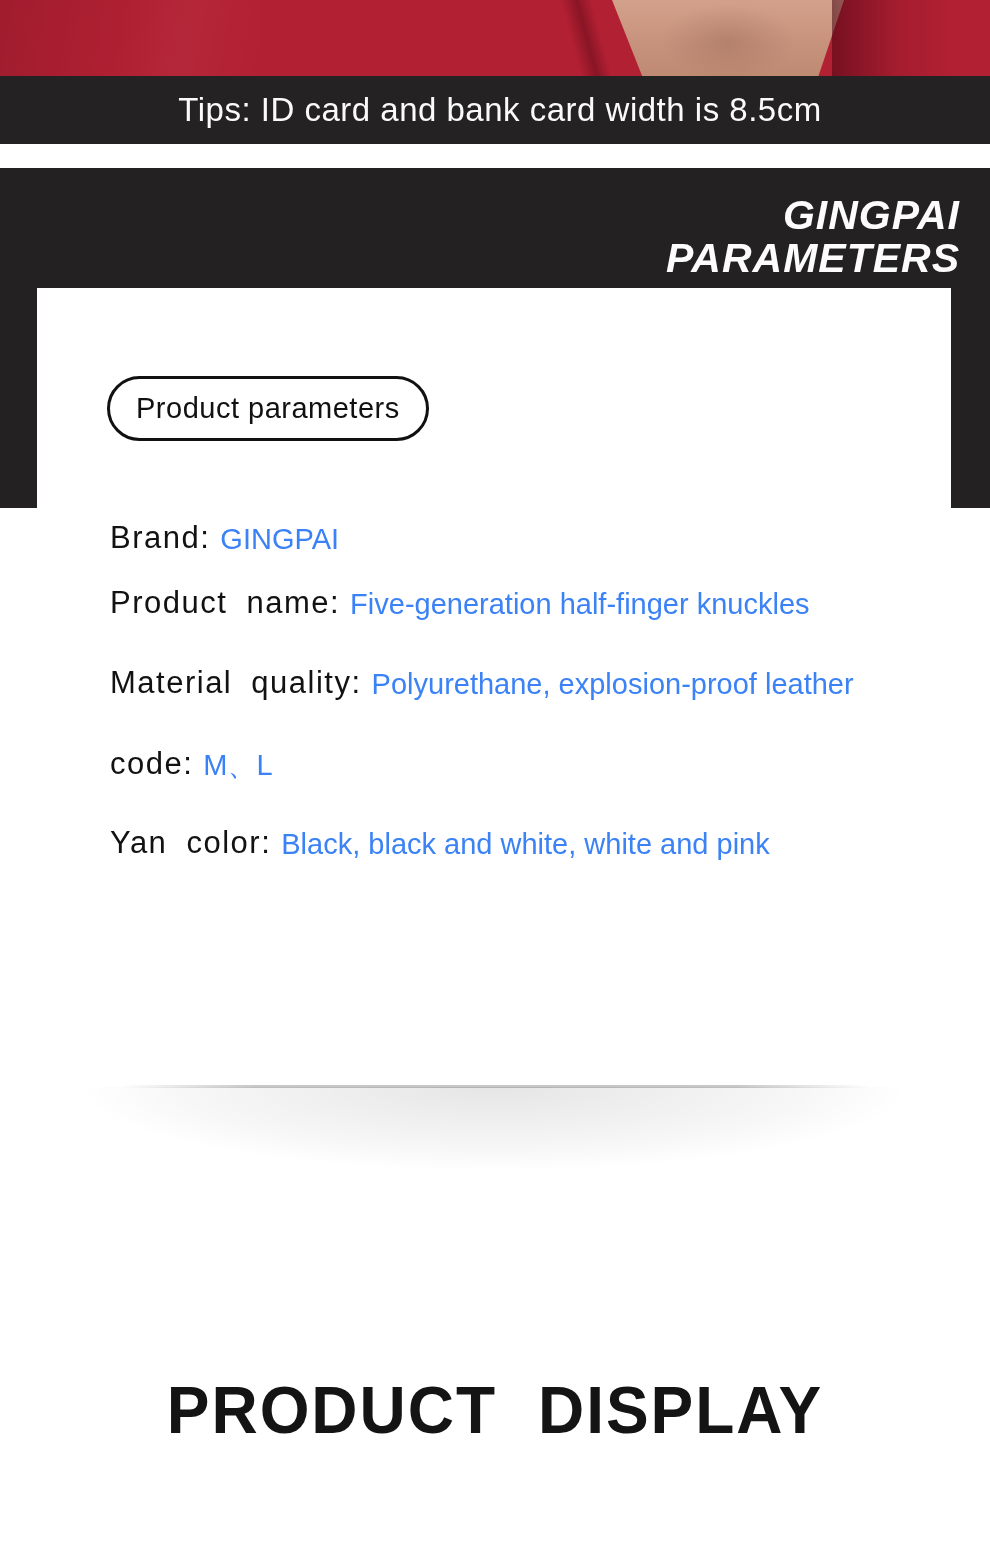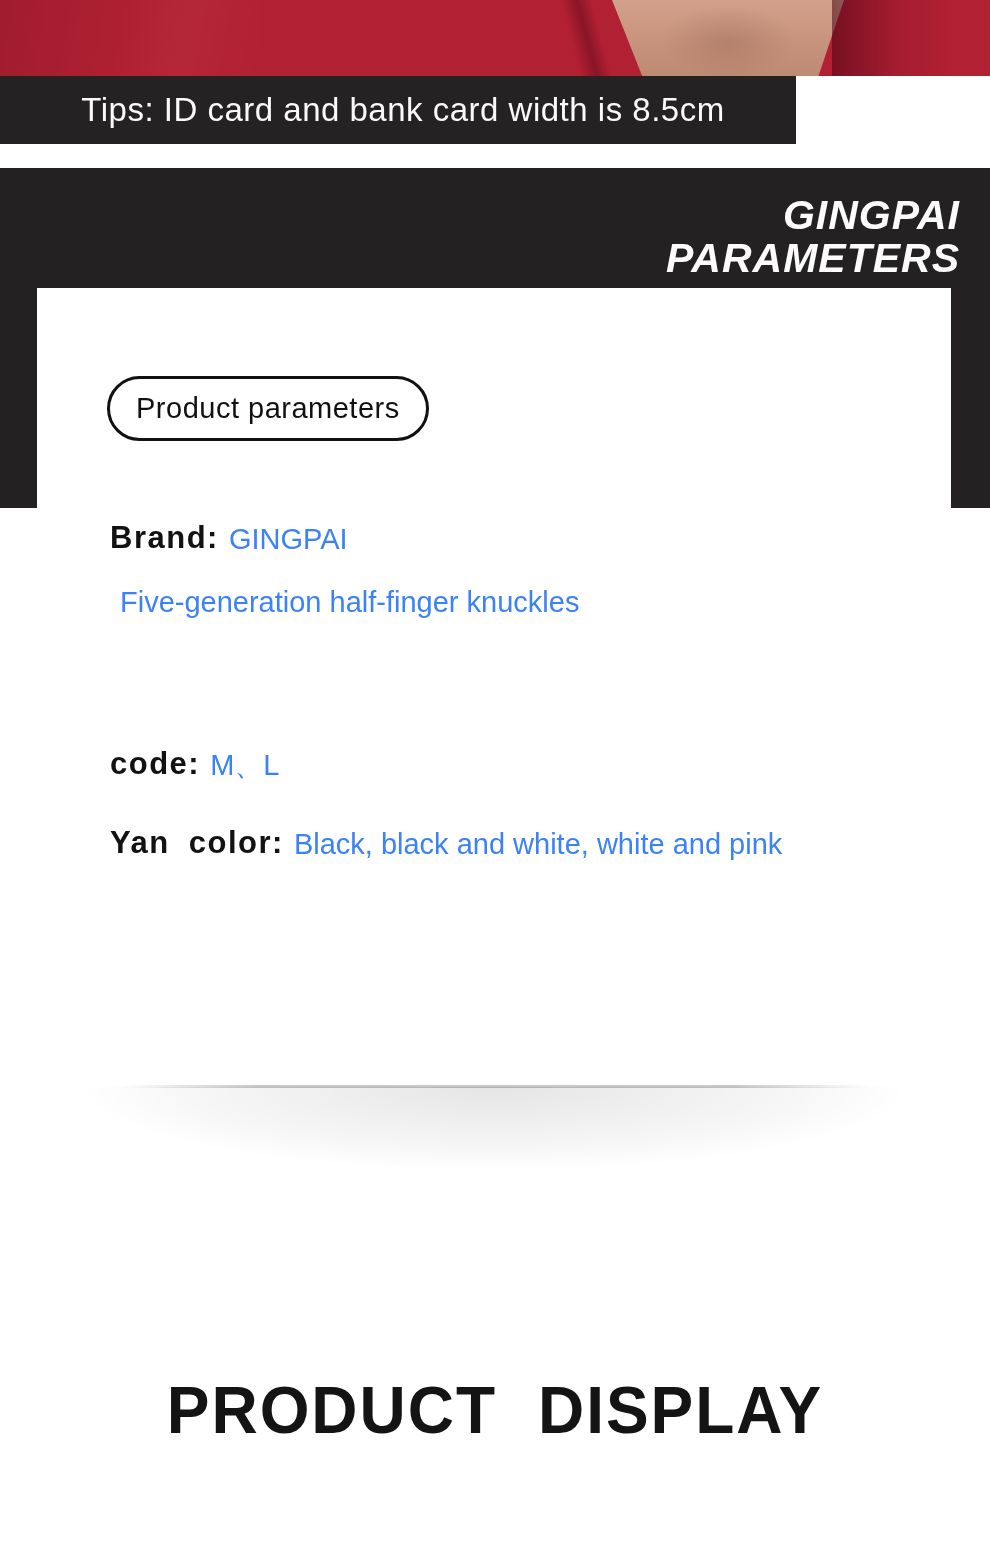--- a/index.html
+++ b/index.html
@@ -42,7 +42,7 @@
 
   
   .tips-bar{
-    position:absolute;left:0;top:76px;width:796px;height:68px;
+    position:absolute;left:0;top:76px;width:990px;height:68px;
     background:#242223;
     color:#fafafa;
     font-size:33px;

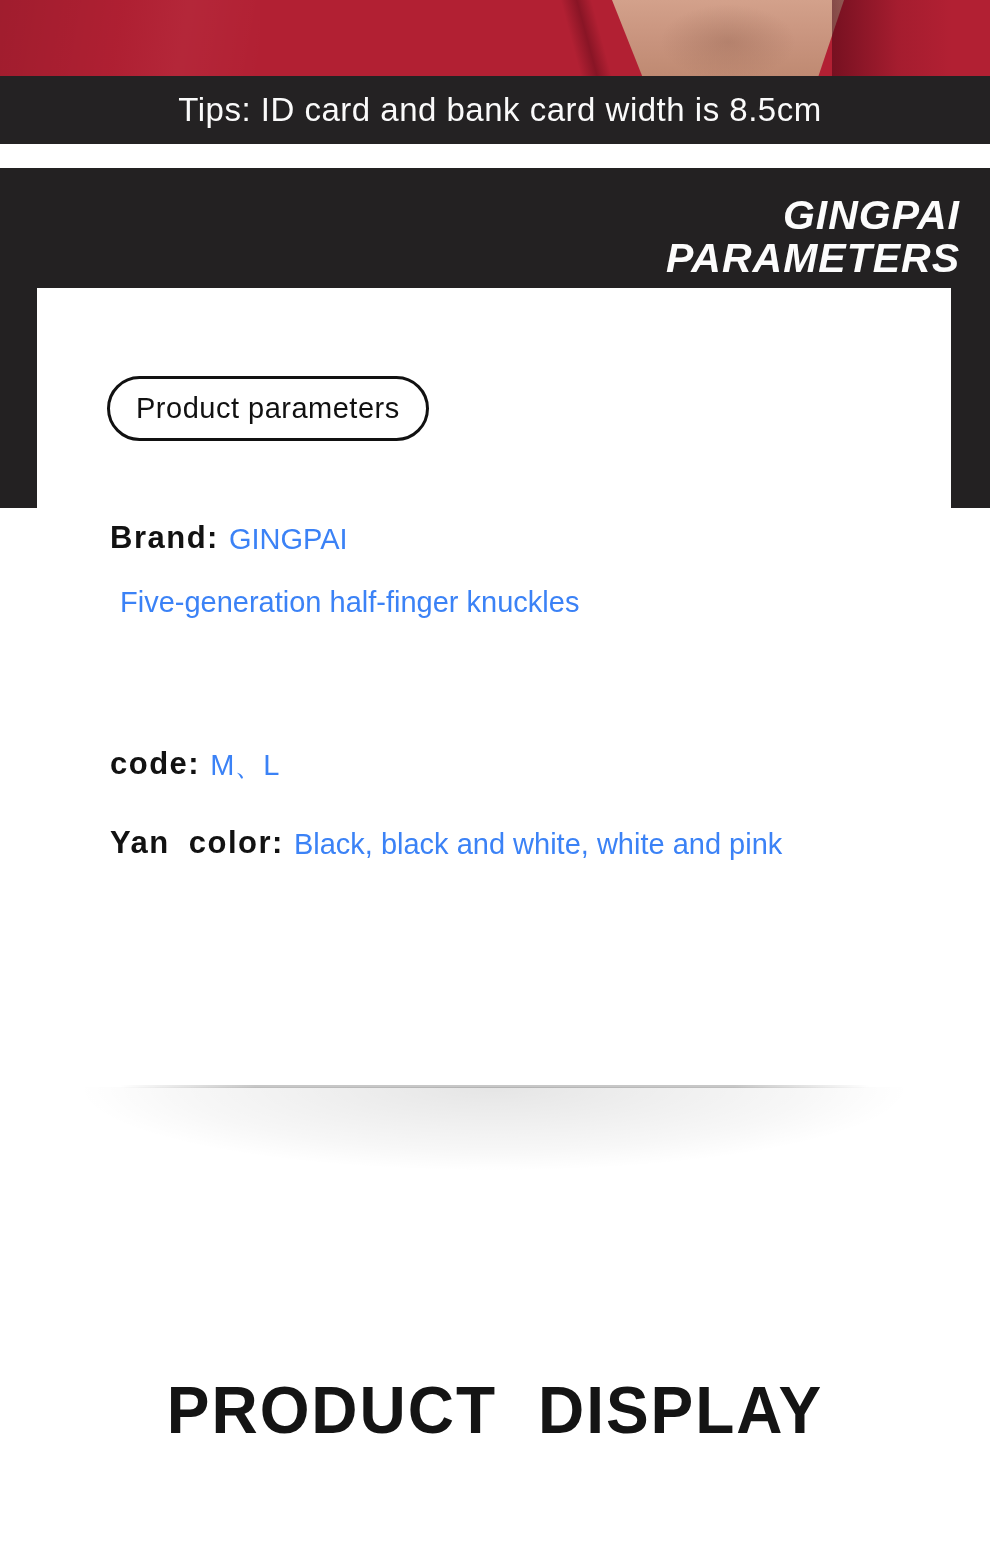--- a/index.html
+++ b/index.html
@@ -89,7 +89,7 @@
     white-space:nowrap;
   }
   .p-label{
-    font-weight:700;
+    font-weight:400;
     font-size:31px;
     color:#121212;
     letter-spacing:1.5px;

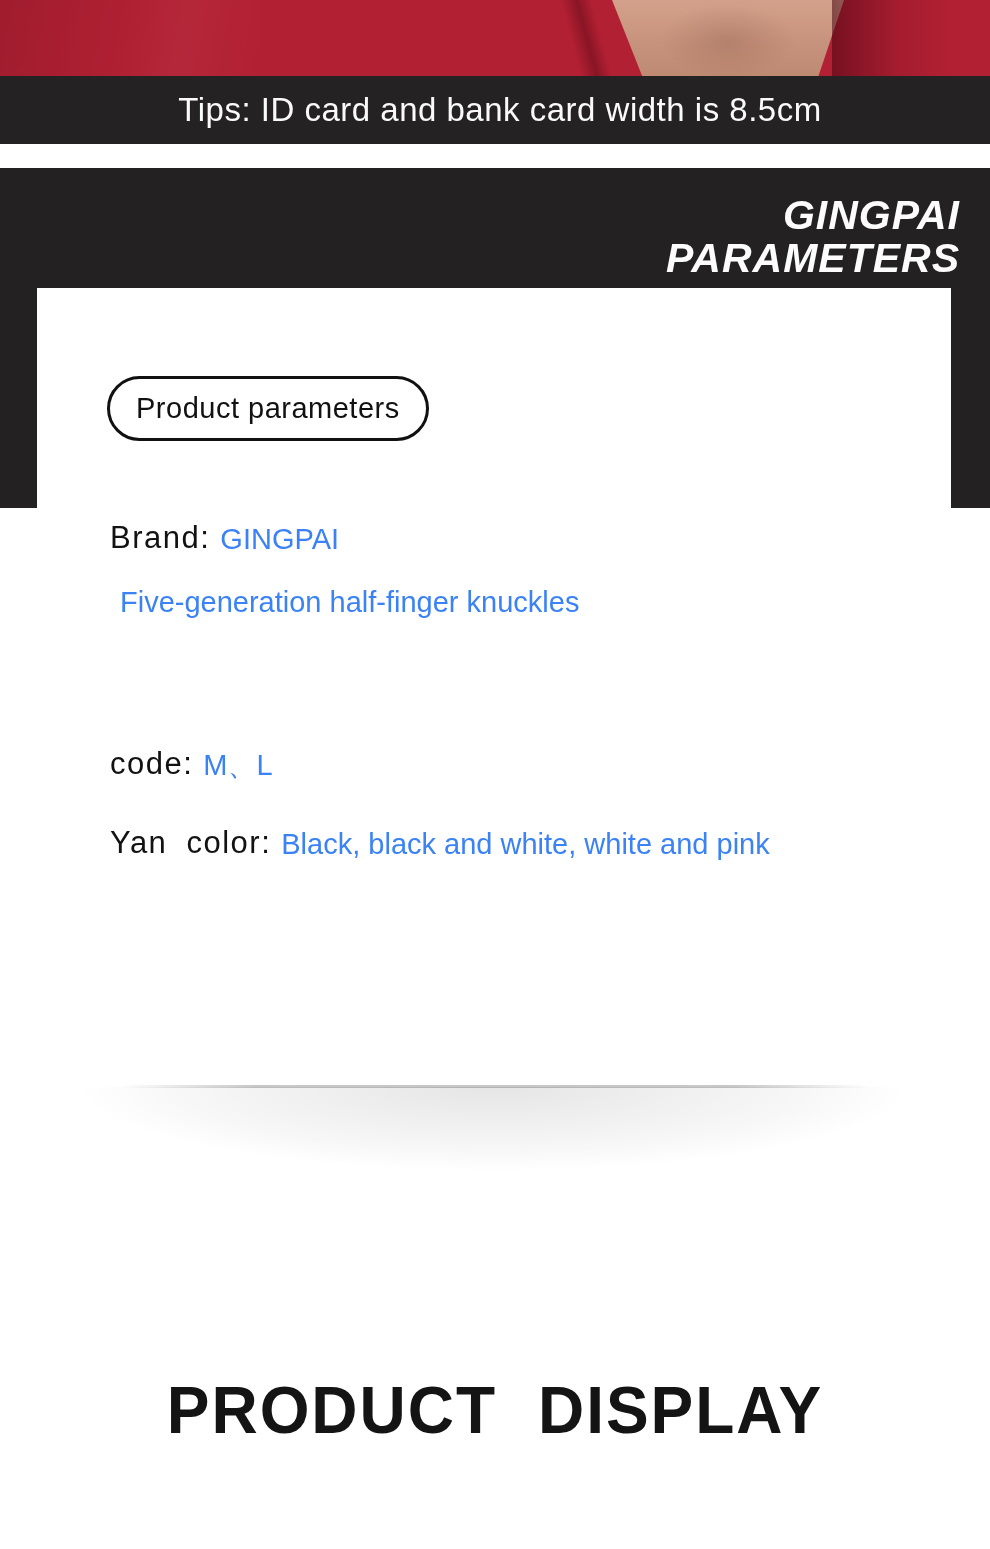--- a/index.html
+++ b/index.html
@@ -162,6 +162,7 @@
     </div>
 
     <div class="param-row" style="top:297px">
+      <span class="p-label">Product name:</span>
       <span class="p-value">Five-generation half-finger knuckles</span>
     </div>
 

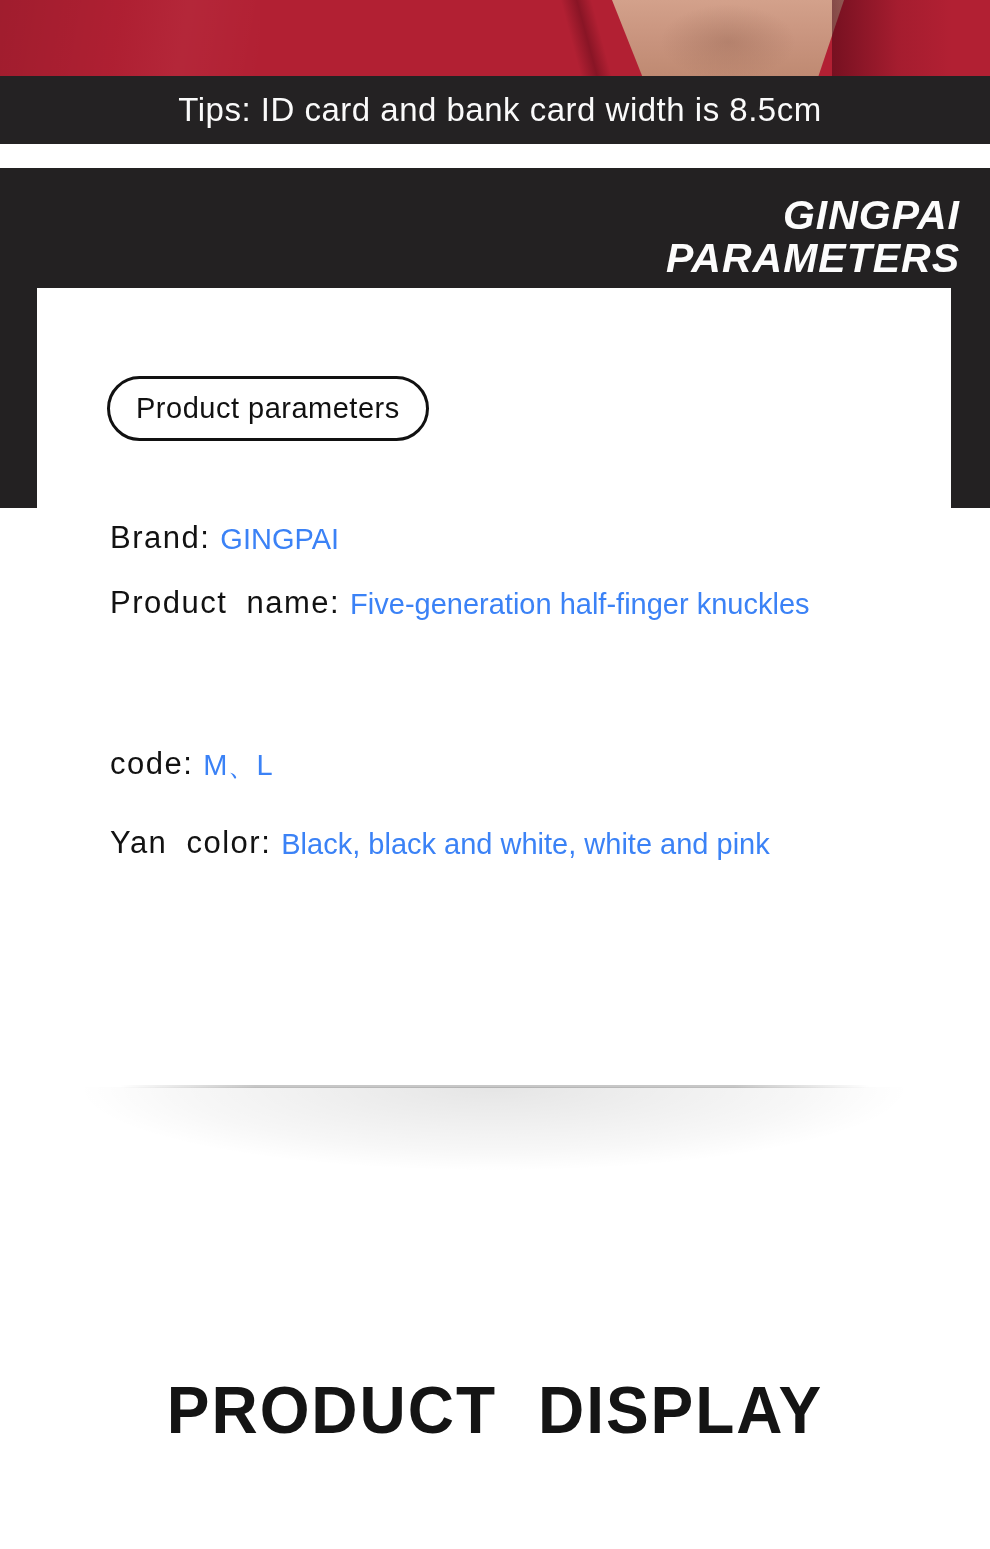--- a/index.html
+++ b/index.html
@@ -166,6 +166,10 @@
       <span class="p-value">Five-generation half-finger knuckles</span>
     </div>
 
+    <div class="param-row" style="top:377px">
+      <span class="p-label">Material quality:</span>
+      <span class="p-value">Polyurethane, explosion-proof leather</span>
+    </div>
 
     <div class="param-row" style="top:537px">
       <span class="p-label">Yan color:</span>

